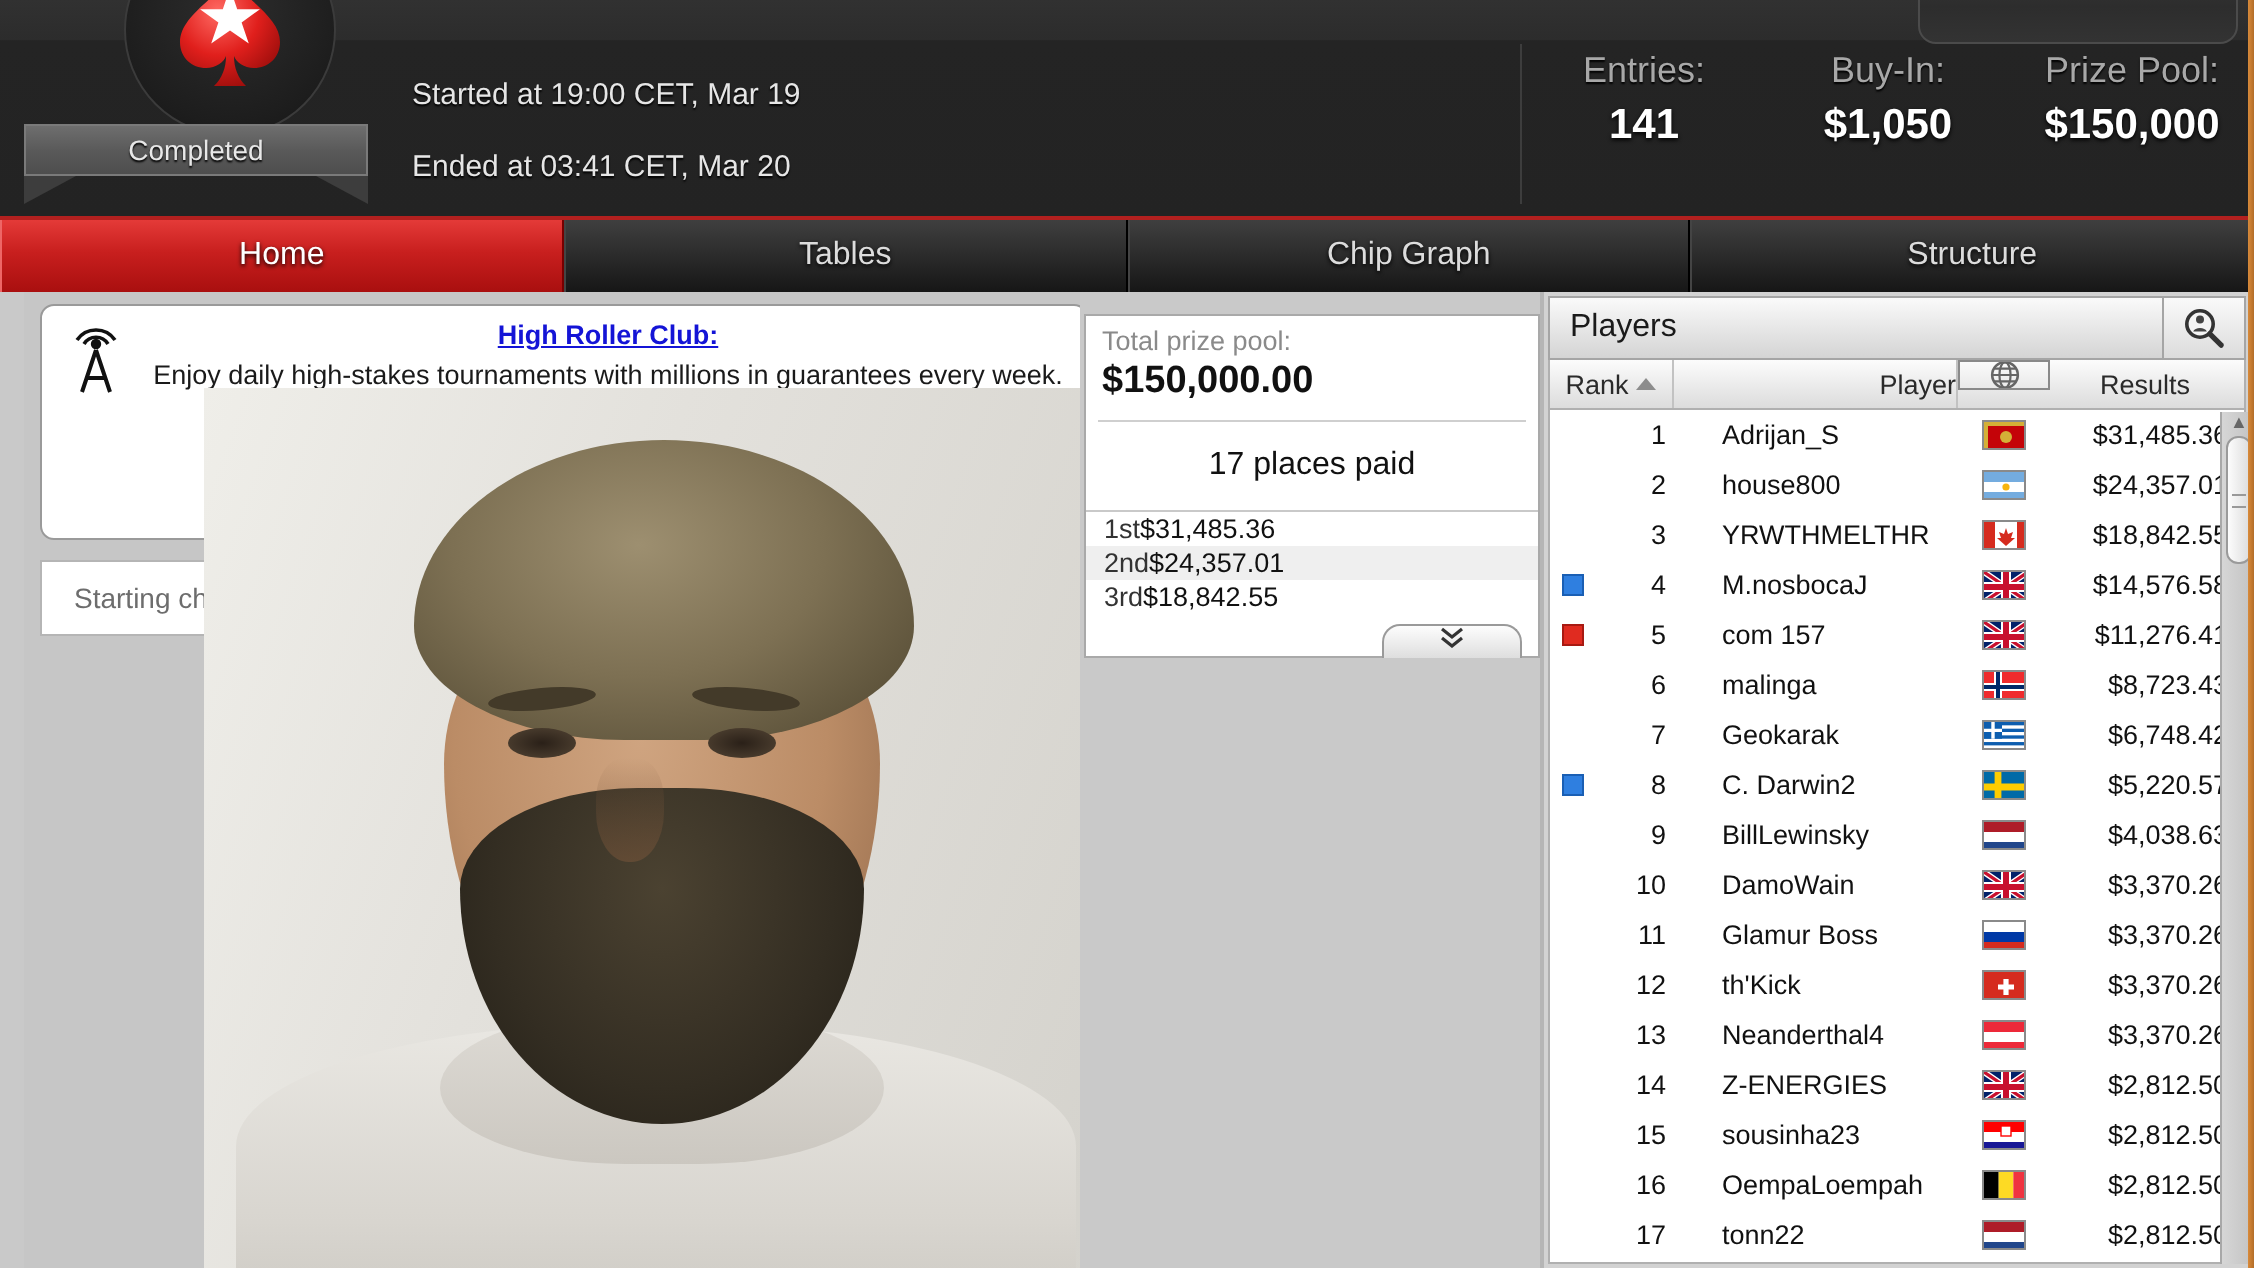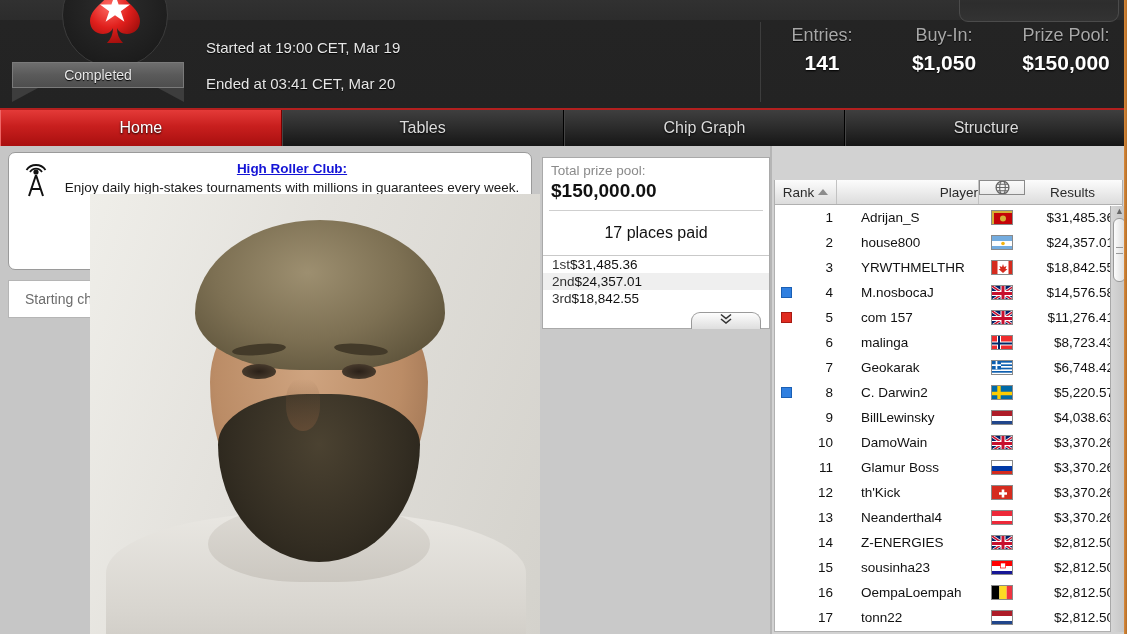--- a/index.html
+++ b/index.html
@@ -75,7 +75,7 @@
   .body { position:absolute; left:0; top:146px; width:1127px; height:488px; background:#c9c9c9; }
 
   
-  .leftcol { position:absolute; left:0; top:0; width:540px; height:488px; background:#c6c6c6; }
+  .leftcol { position:absolute; left:12px; top:0; width:540px; height:488px; background:#c6c6c6; }
   .promo {
     position:absolute; left:8px; top:6px; width:524px; height:118px;
     background:#fff; border:1px solid #9a9a9a; border-radius:7px;

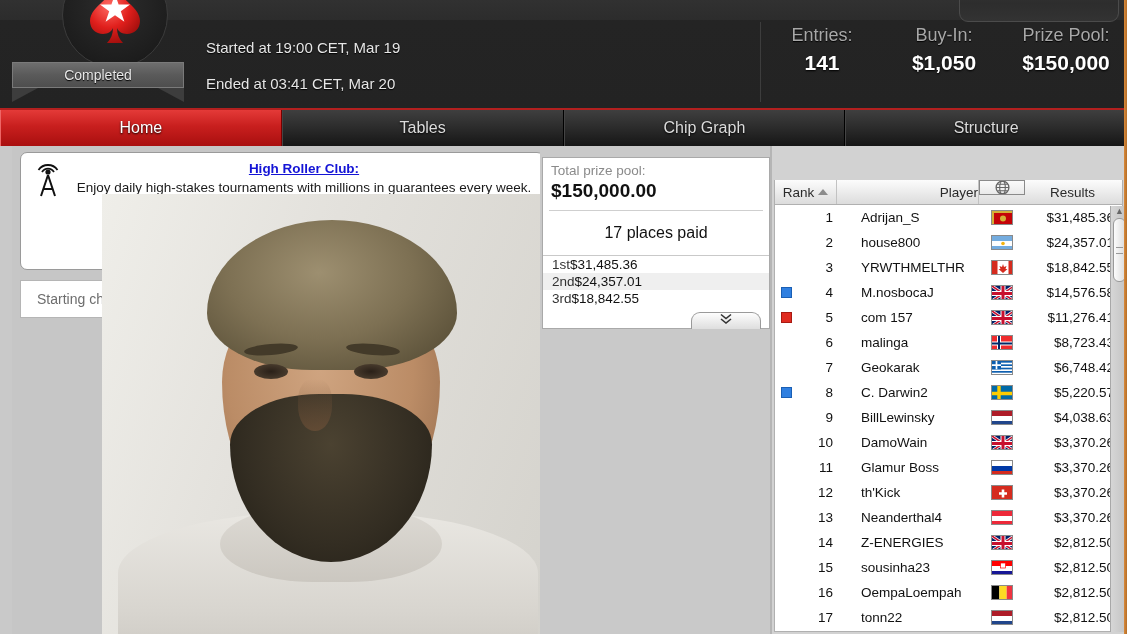--- a/index.html
+++ b/index.html
@@ -339,6 +339,17 @@
     <div class="divider-v"></div>
 
     <div class="rightcol">
+      <div class="pl-title">
+        <span>Players</span>
+        <div class="pl-search">
+          <svg width="22" height="22" viewBox="0 0 22 22">
+            <circle cx="9" cy="9" r="6.6" stroke="#333" stroke-width="1.8" fill="#f4f4f4"></circle>
+            <circle cx="9" cy="6.8" r="2" fill="#444"></circle>
+            <path d="M5.6 12.8 C6.3 10.4 11.7 10.4 12.4 12.8 Z" fill="#444"></path>
+            <path d="M13.9 13.9 L19.6 19.6" stroke="#333" stroke-width="2.6" stroke-linecap="round"></path>
+          </svg>
+        </div>
+      </div>
 
       <div class="pl-head">
         <div class="hc rank">

